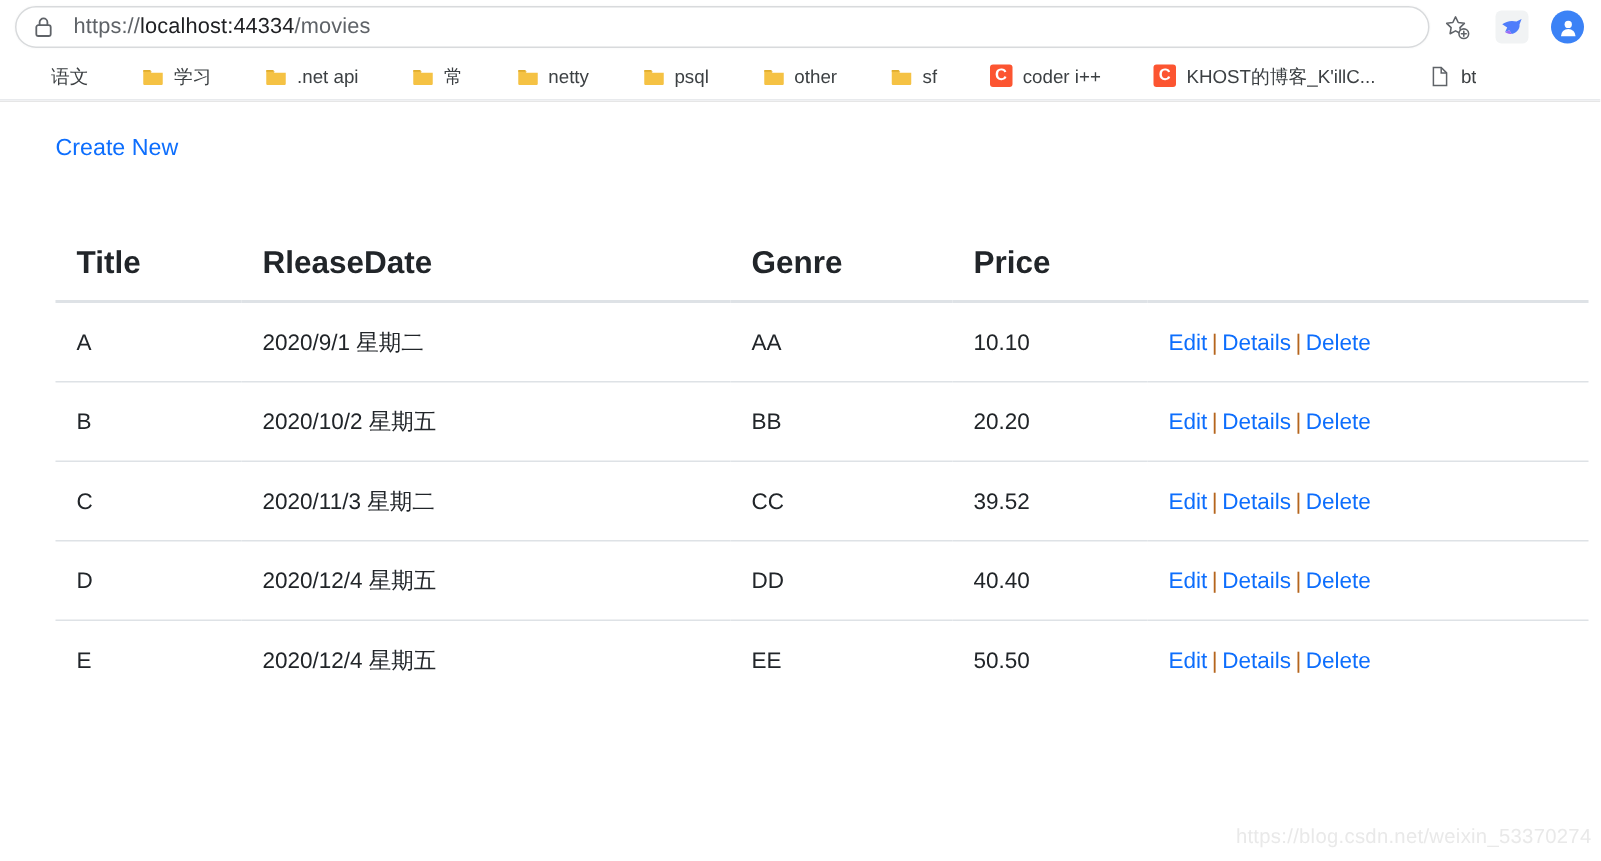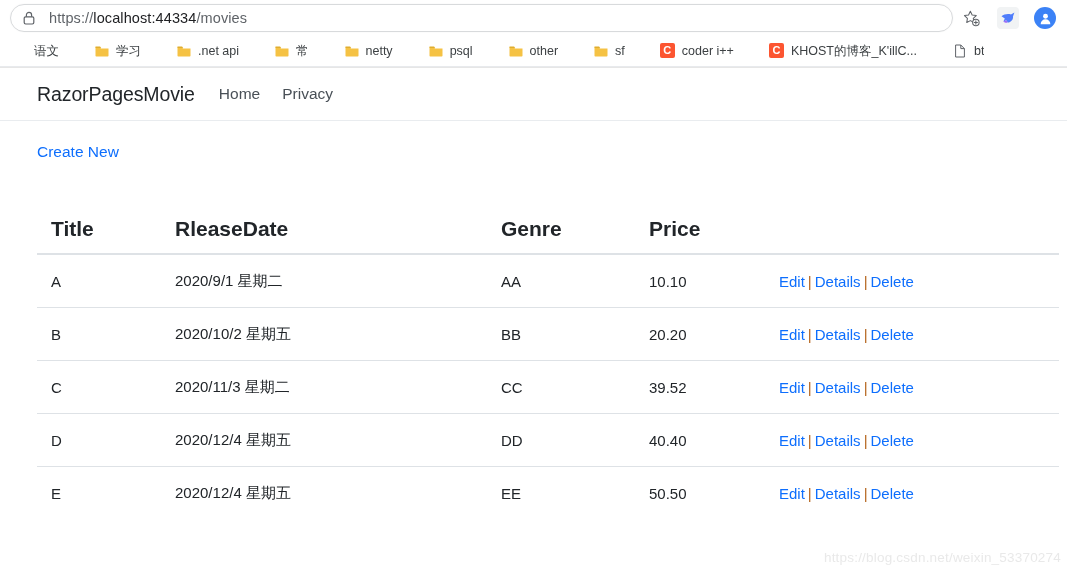--- a/index.html
+++ b/index.html
@@ -367,11 +367,6 @@
 
 <div id="page">
 
-  <div id="site-navbar">
-    <span id="brand">RazorPagesMovie</span>
-    <span class="nav-link">Home</span>
-    <span class="nav-link">Privacy</span>
-  </div>
 
   <div id="content">
 

